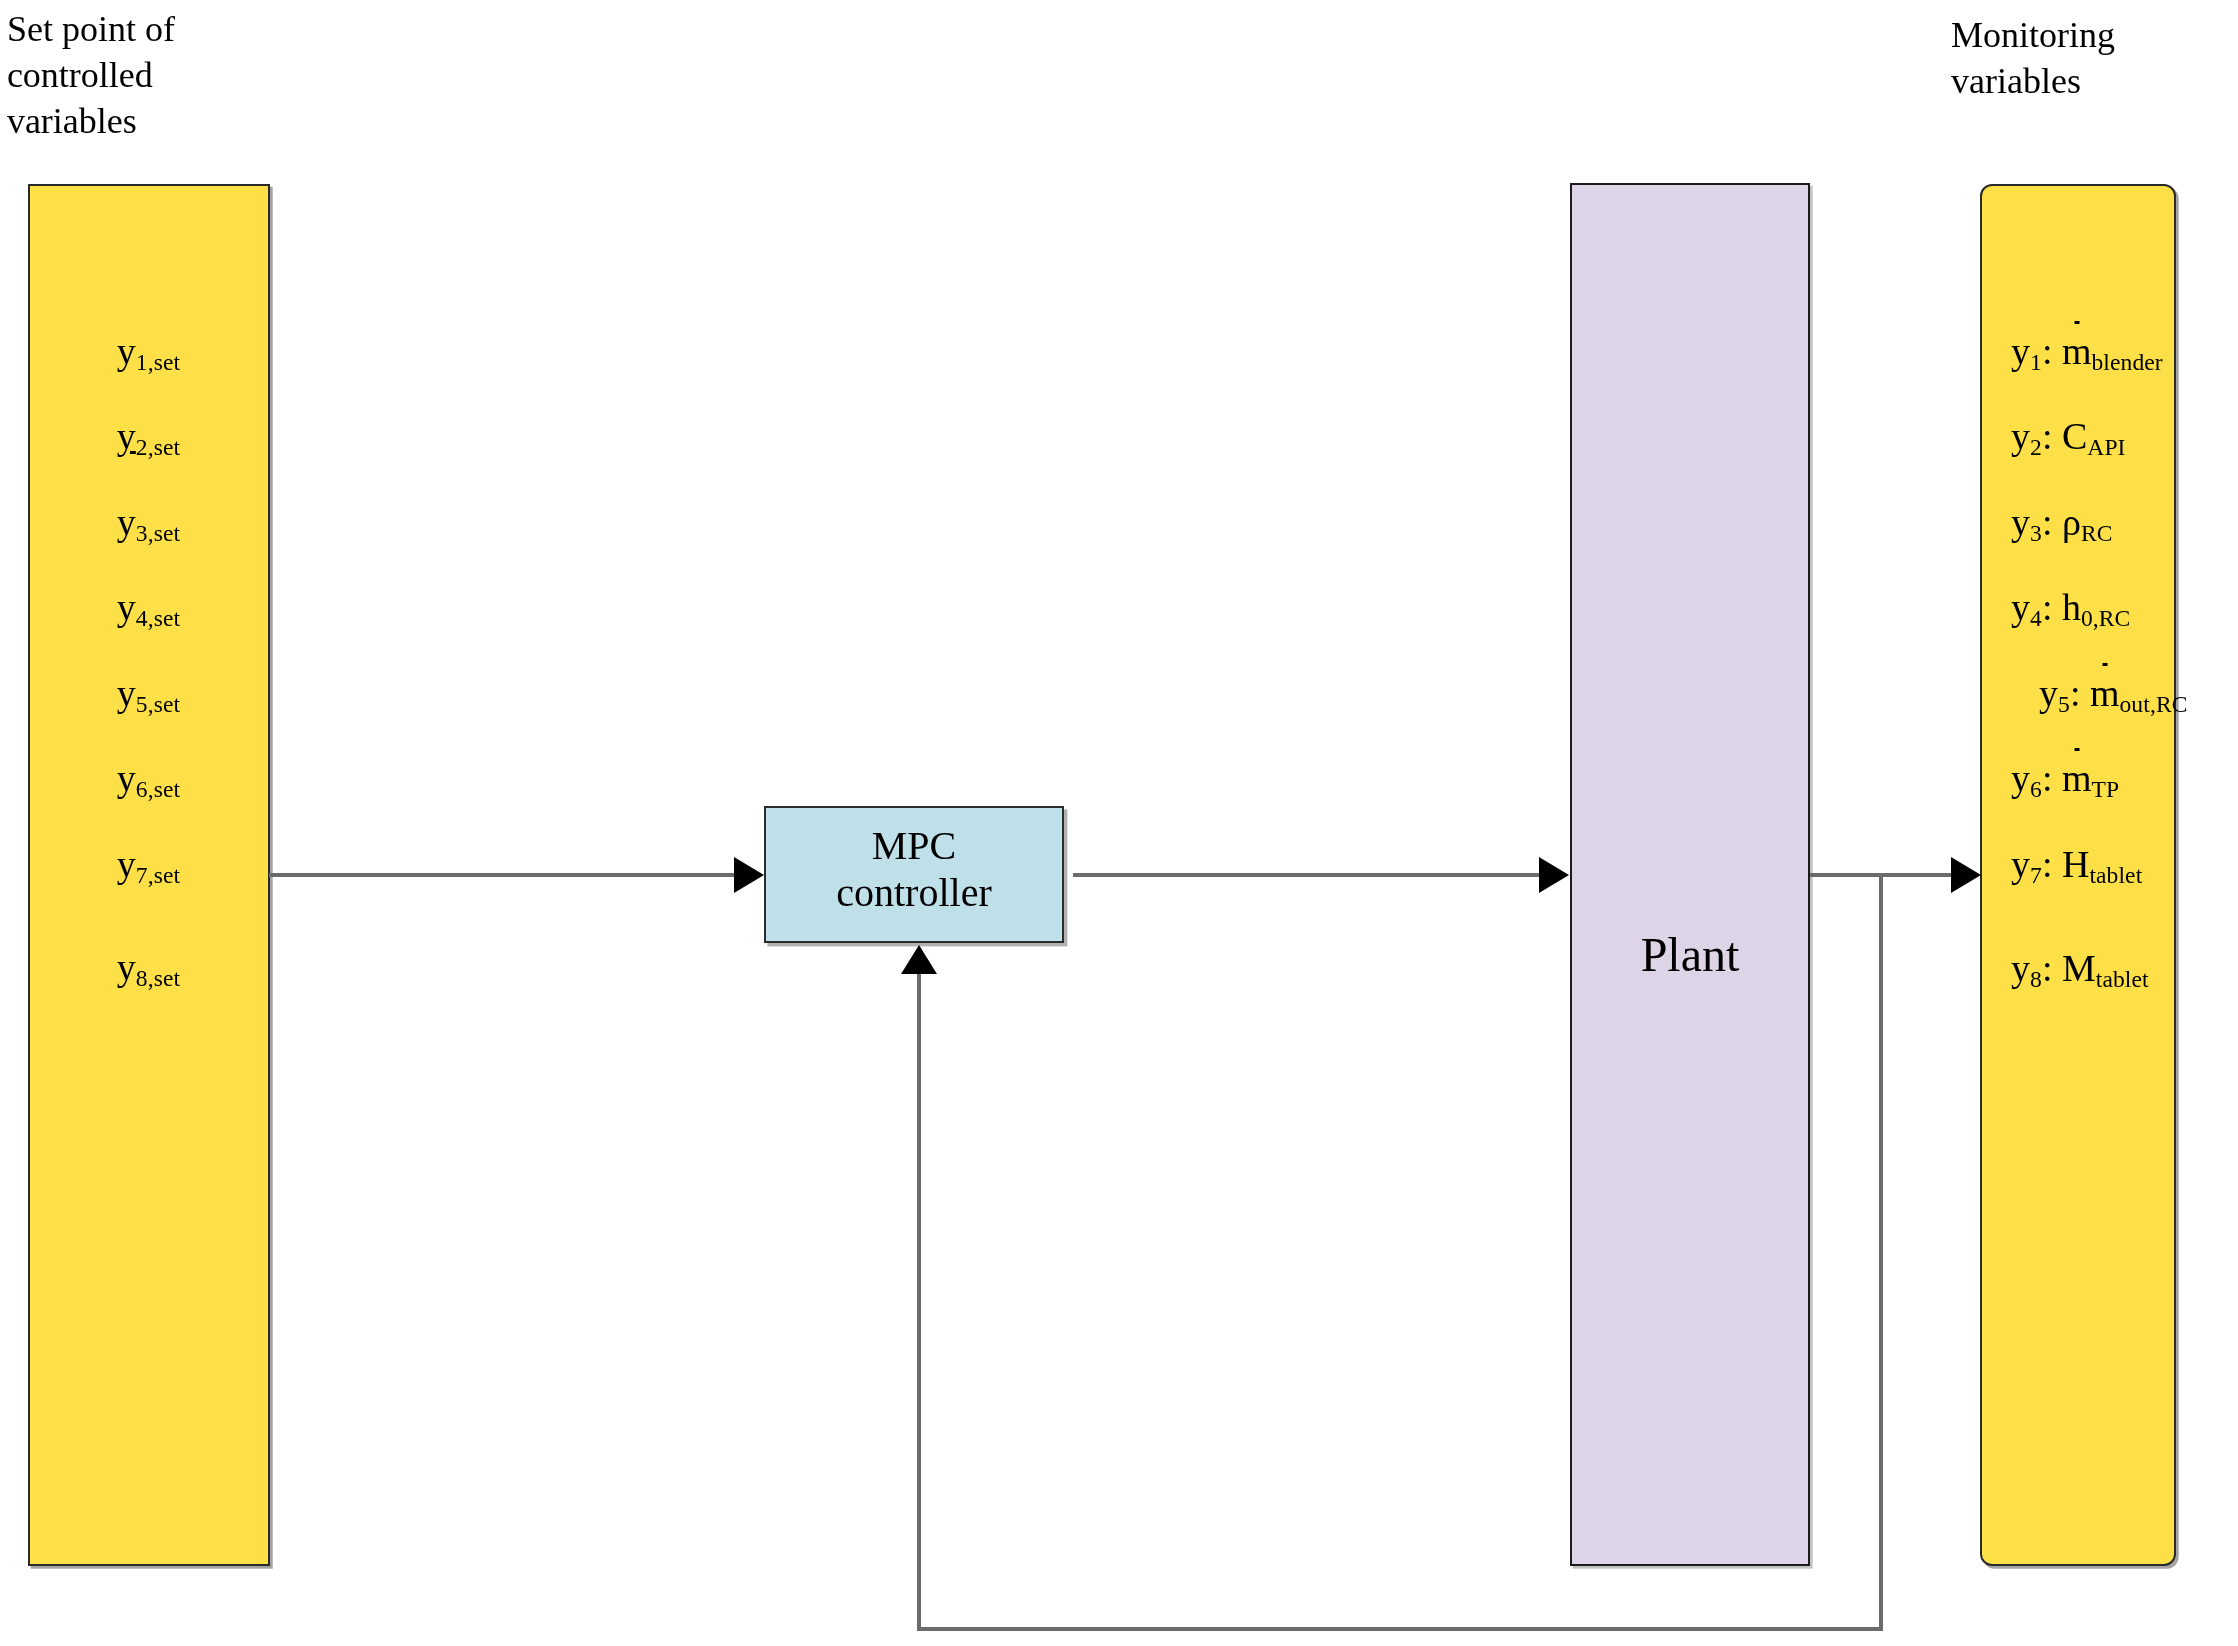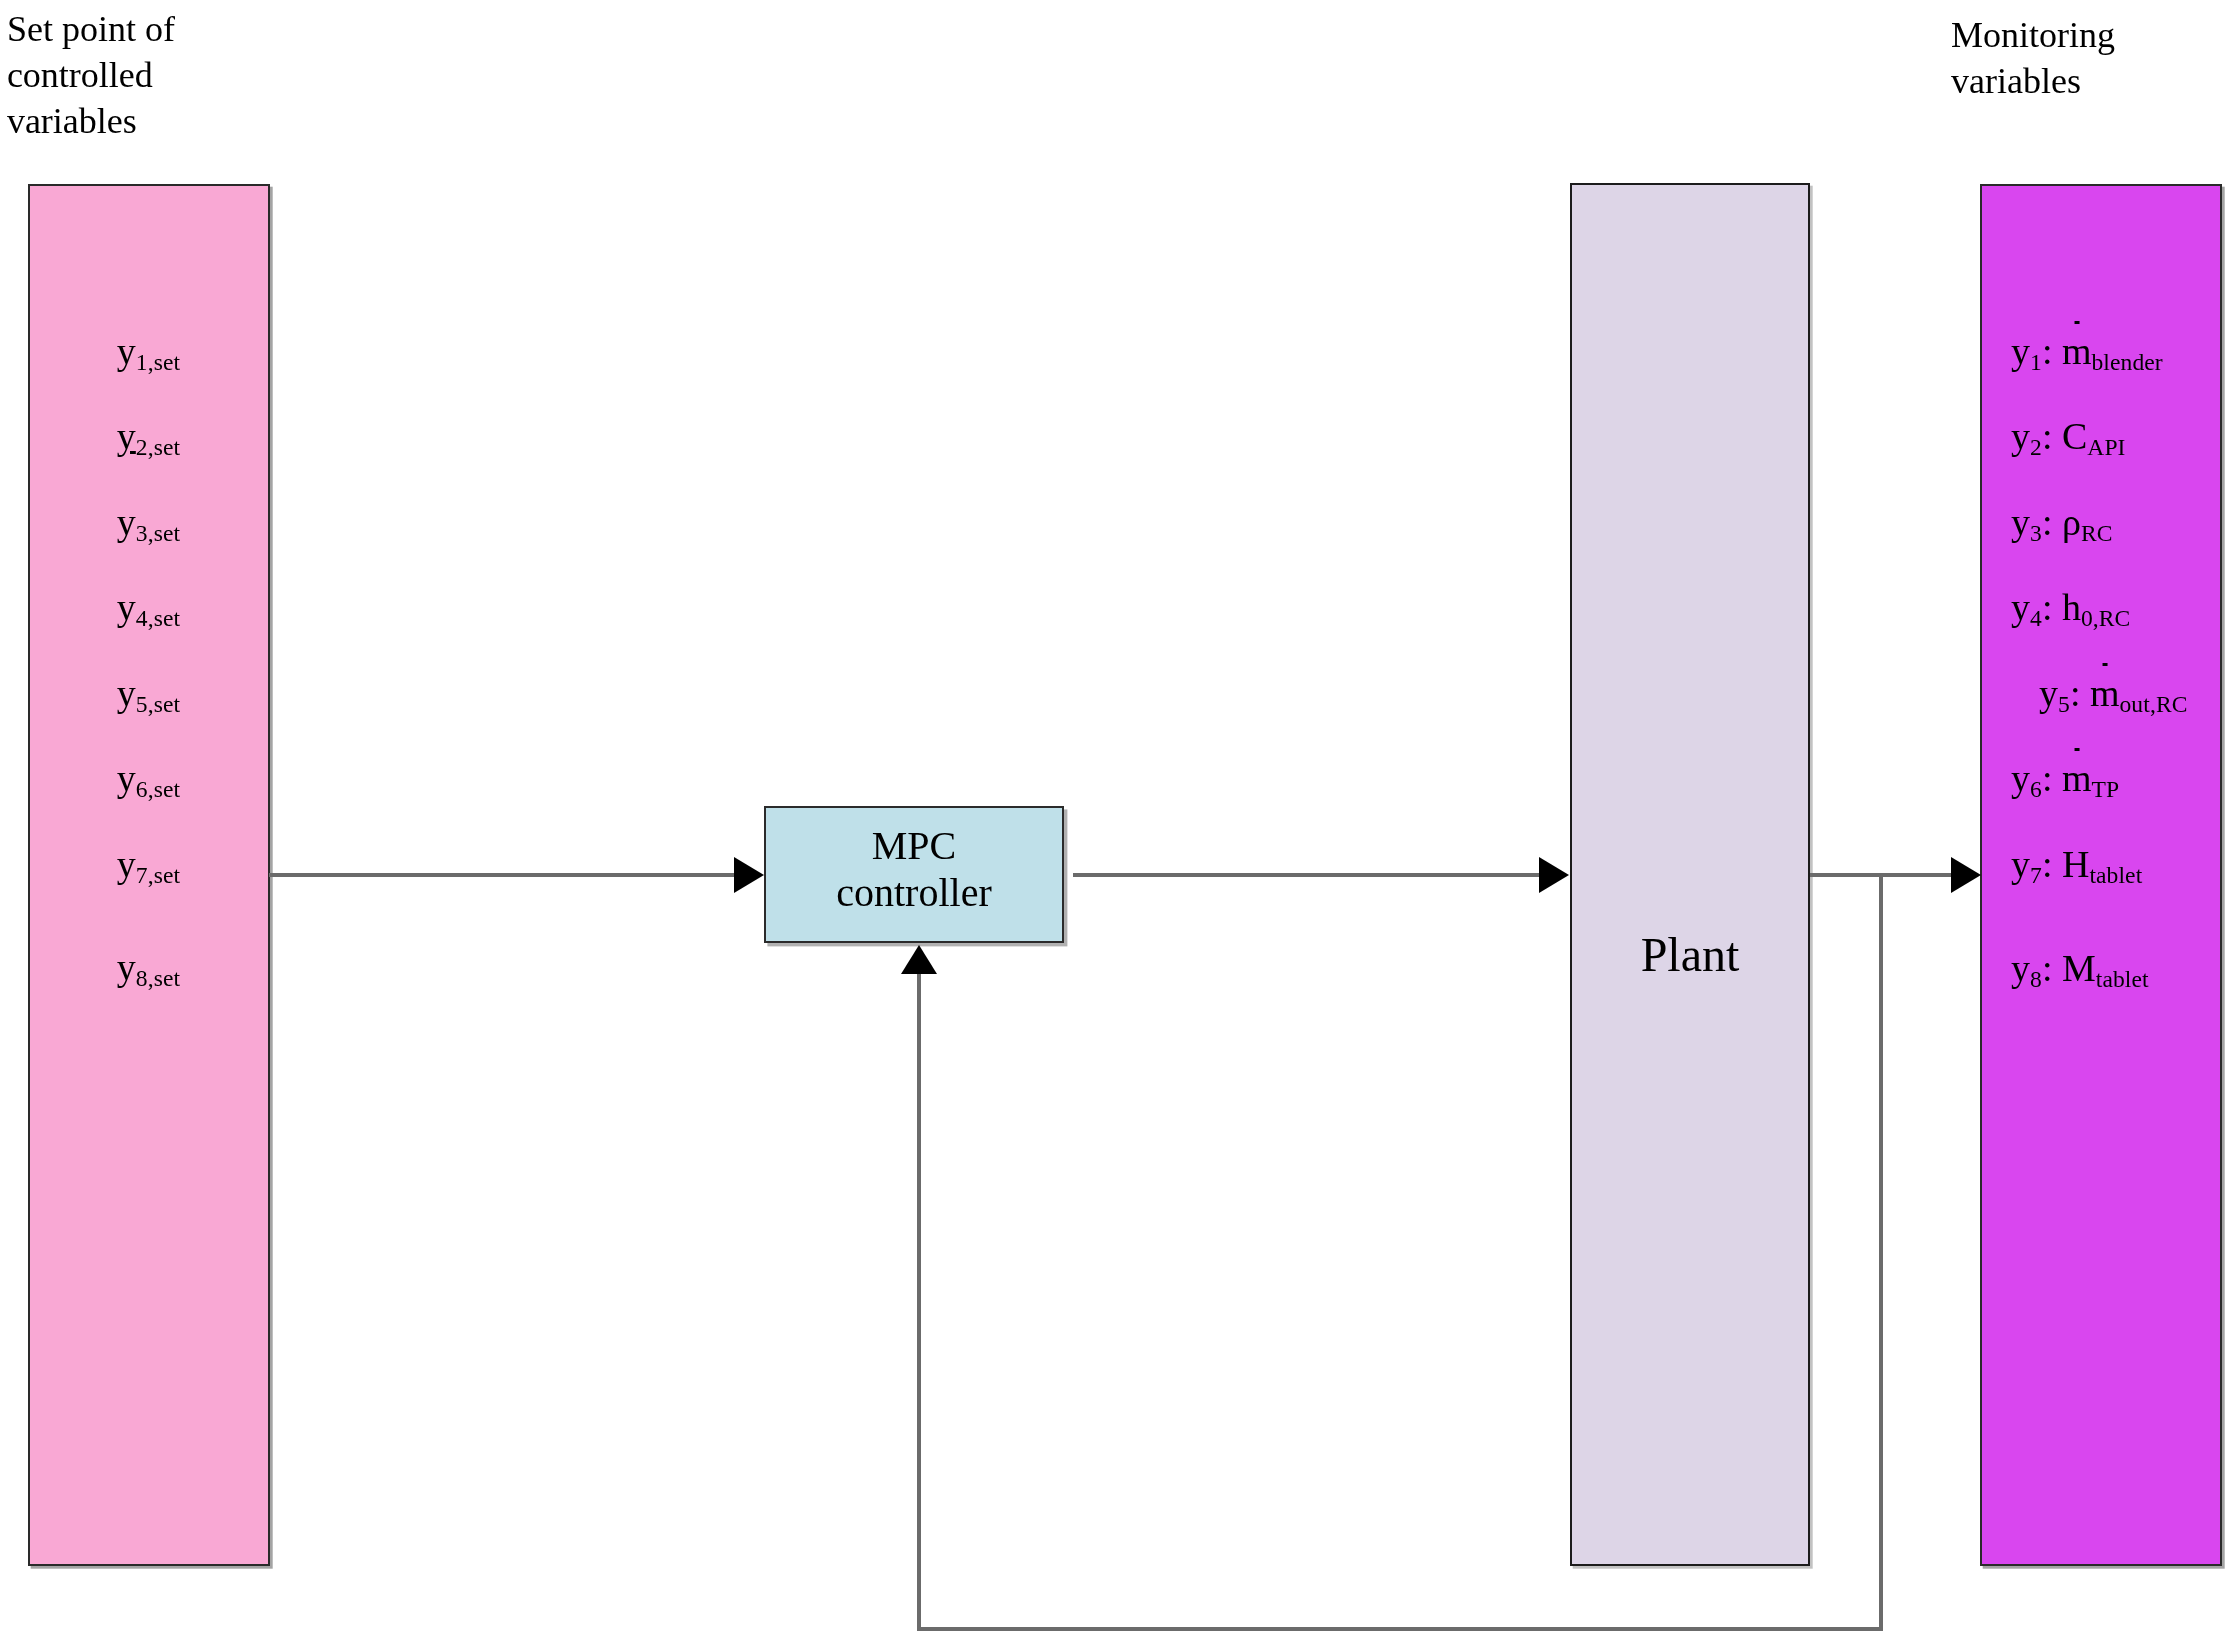--- a/index.html
+++ b/index.html
@@ -35,7 +35,7 @@
   }
   #setpoint-box {
     left: 27.5px; top: 184px; width: 242px; height: 1382px;
-    background: #f9a8d4;
+    background: #fde047;
   }
   #monitoring-box {
     left: 1980px; top: 184px; width: 242px; height: 1382px;

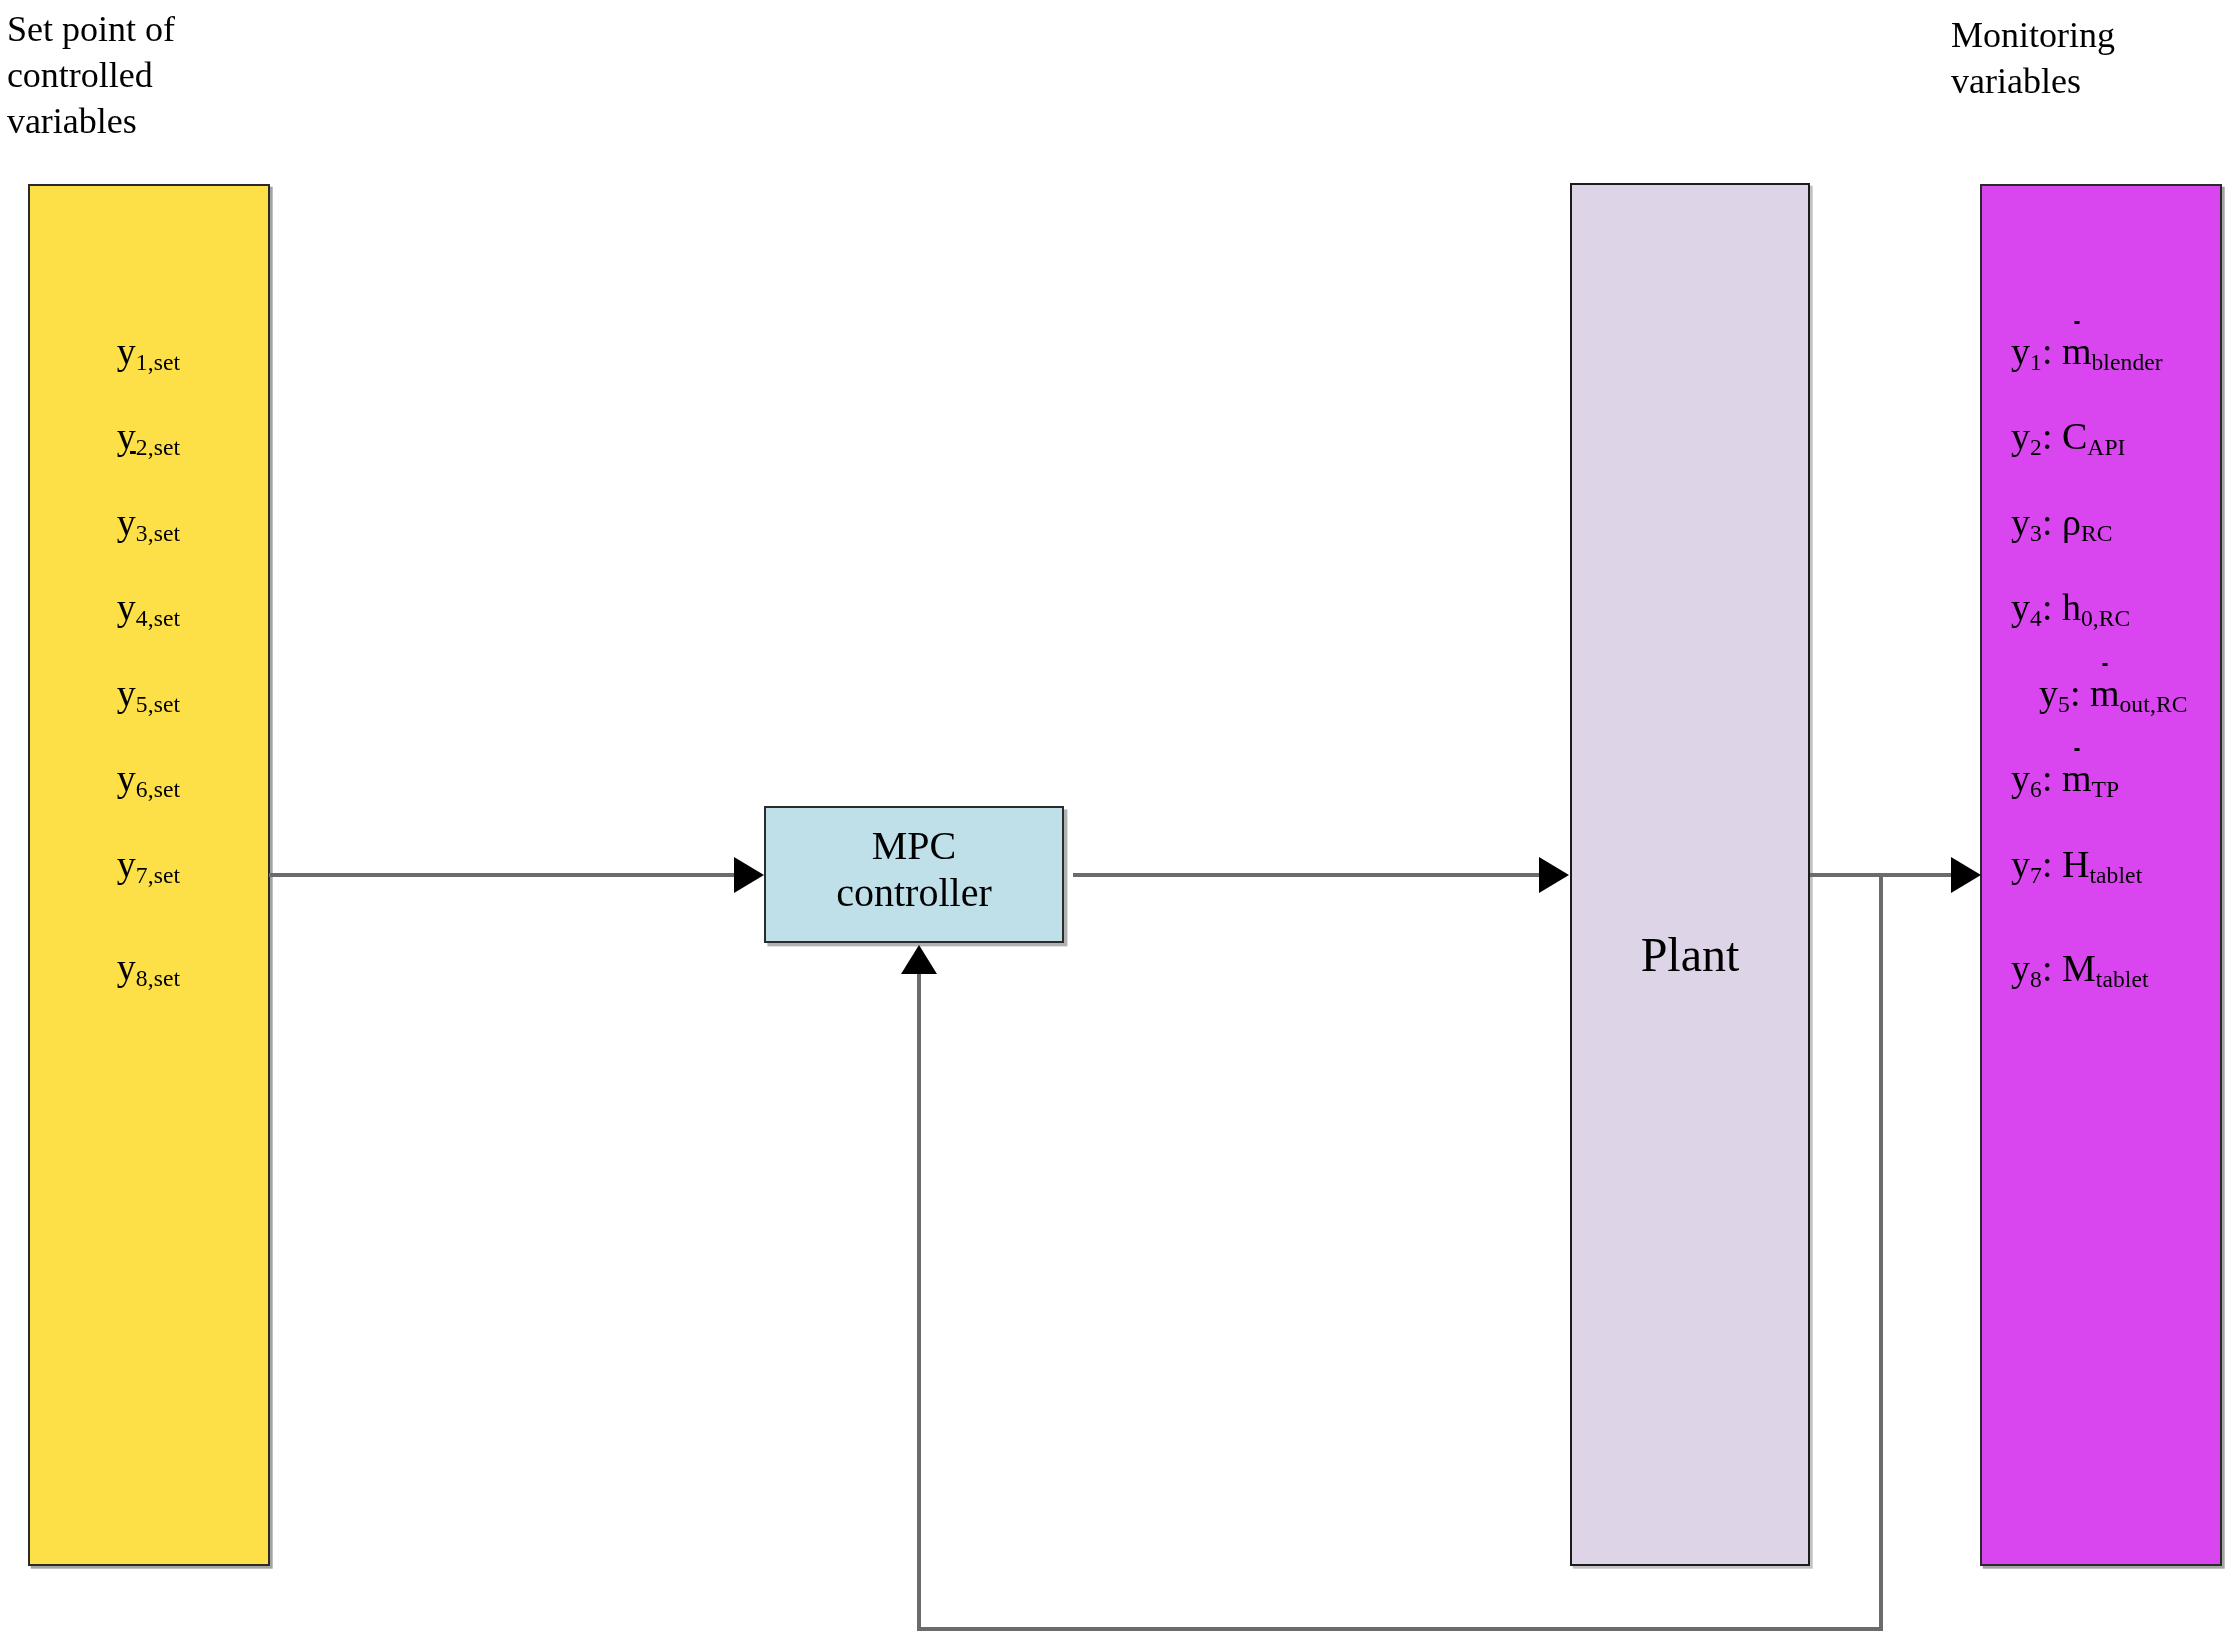--- a/index.html
+++ b/index.html
@@ -38,8 +38,9 @@
     background: #fde047;
   }
   #monitoring-box {
-    left: 1980px; top: 184px; width: 242px; height: 1382px;
-    background: #d946ef;
+    left: 1980px; top: 184px; width: 196px; height: 1382px;
+    background: #fde047;
+    border-radius: 12px;
   }
   #plant-box {
     left: 1570px; top: 183px; width: 240px; height: 1383px;

